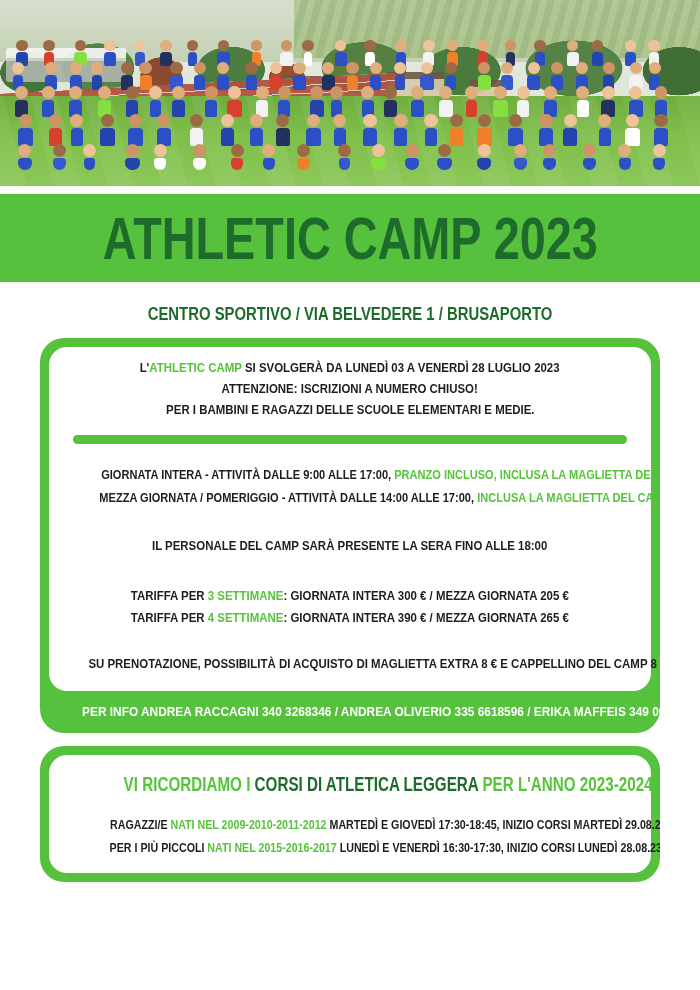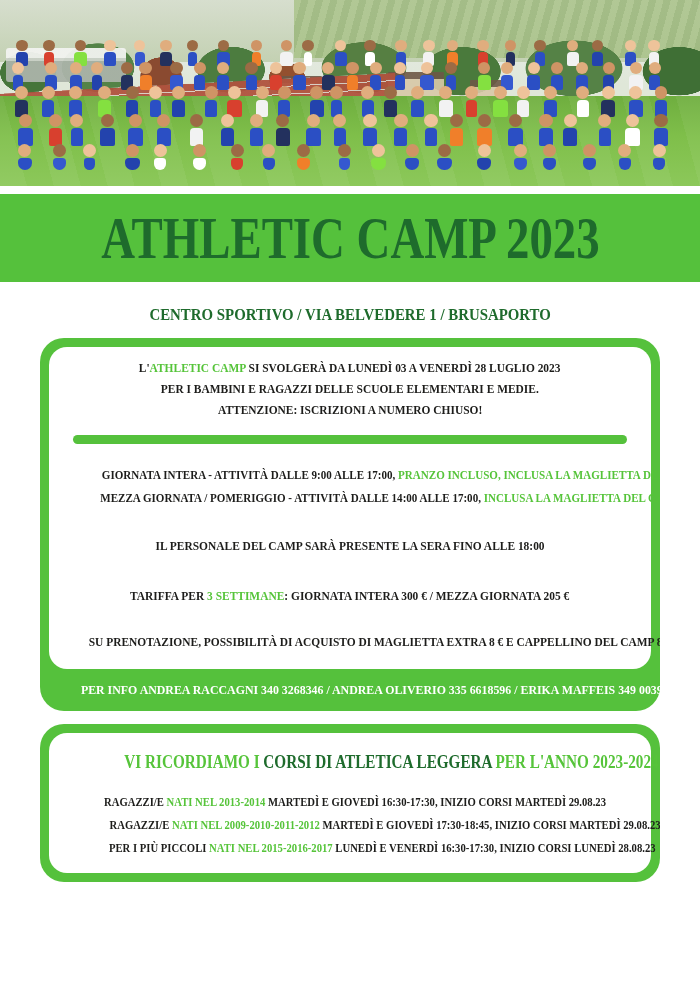--- a/index.html
+++ b/index.html
@@ -4,7 +4,7 @@
 <style>
   html,body{margin:0;padding:0;background:#fff;}
   .flyer{position:relative;width:700px;height:990px;overflow:hidden;background:#fff;
-         font-family:Liberation Serif, serif;color:#1d1d1b;}
+         font-family:Liberation Sans, sans-serif;color:#1d1d1b;}
 
   
   .photo{position:relative;width:700px;height:186px;overflow:hidden;

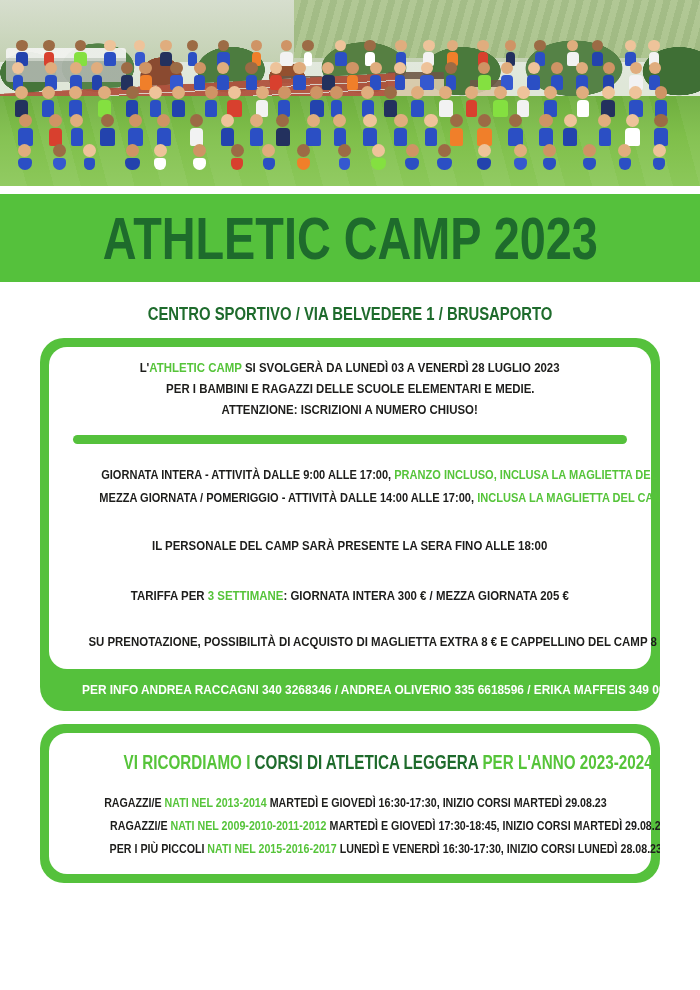--- a/index.html
+++ b/index.html
@@ -565,8 +565,8 @@
     <div class="box-inner">
 
       <div class="ln intro"><span class="sq"><span>L'</span><span class="ag">ATHLETIC CAMP</span><span> SI SVOLGERÀ DA LUNEDÌ 03 A VENERDÌ 28 LUGLIO 2023</span></span></div>
+      <div class="ln intro"><span class="sq">ATTENZIONE: ISCRIZIONI A NUMERO CHIUSO!</span></div>
       <div class="ln intro"><span class="sq">PER I BAMBINI E RAGAZZI DELLE SCUOLE ELEMENTARI E MEDIE.</span></div>
-      <div class="ln intro"><span class="sq">ATTENZIONE: ISCRIZIONI A NUMERO CHIUSO!</span></div>
 
       <div class="divider"></div>
 

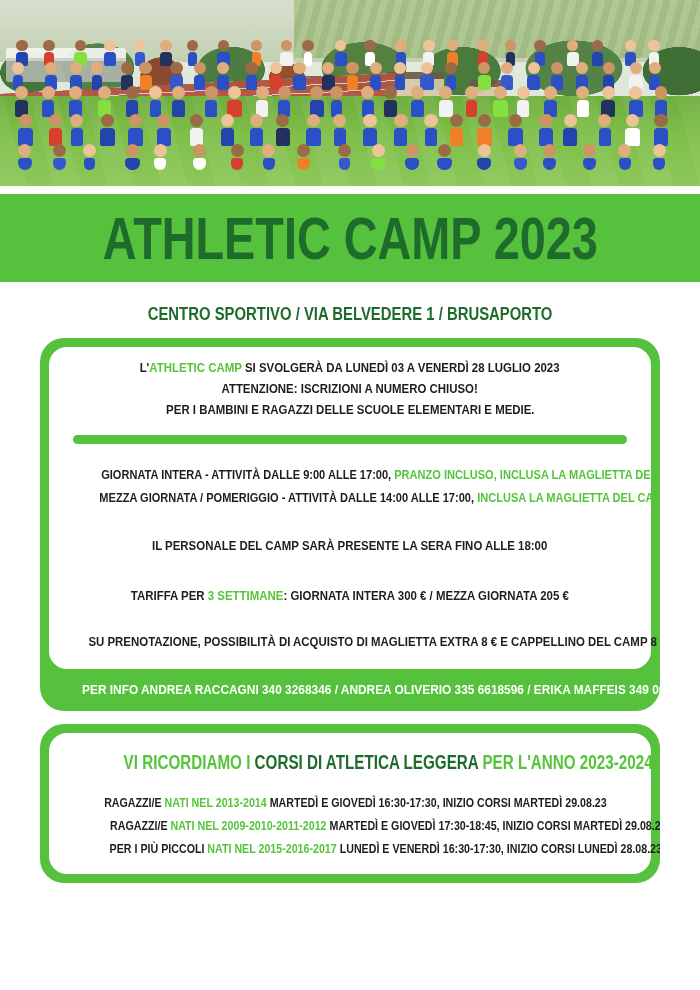--- a/index.html
+++ b/index.html
@@ -580,6 +580,7 @@
       <div class="sp28"></div>
 
       <div class="ln tariff"><span class="sq"><span>TARIFFA PER </span><span class="ag">3 SETTIMANE</span><span>: GIORNATA INTERA 300 € / MEZZA GIORNATA 205 €</span></span></div>
+      <div class="ln tariff"><span class="sq"><span>TARIFFA PER </span><span class="ag">4 SETTIMANE</span><span>: GIORNATA INTERA 390 € / MEZZA GIORNATA 265 €</span></span></div>
 
       <div class="sp24"></div>
 

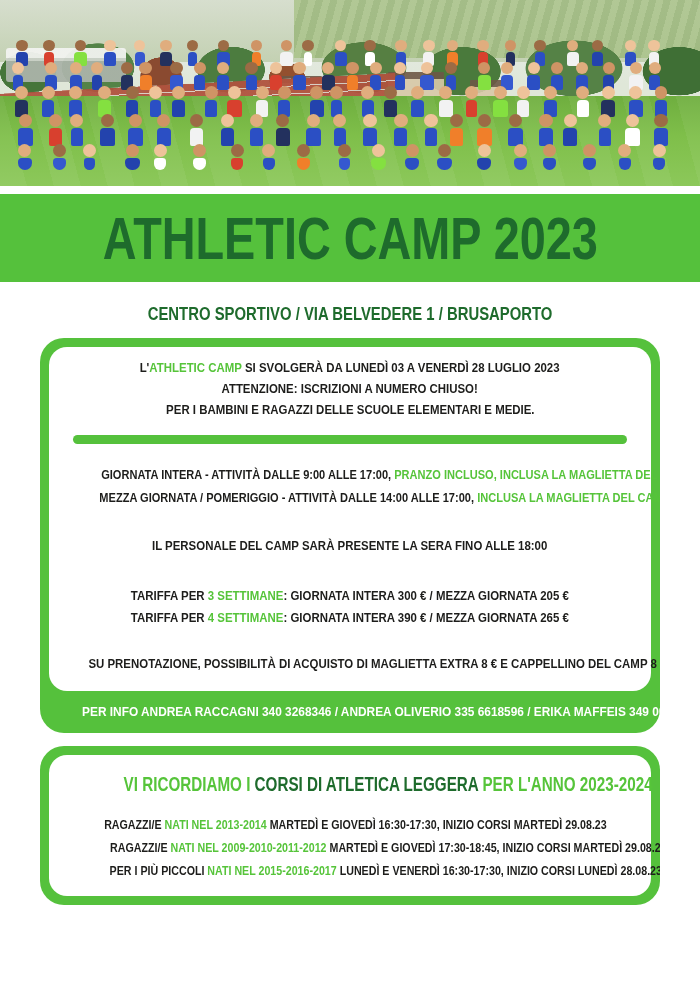--- a/index.html
+++ b/index.html
@@ -596,7 +596,6 @@
     <div class="box2-inner">
       <div class="ln heading"><span class="sq"><span class="ag">VI RICORDIAMO I </span><span class="dg">CORSI DI ATLETICA LEGGERA </span><span class="ag">PER L'ANNO 2023-2024</span></span></div>
       <div class="gap18"></div>
-      <div class="ln course"><span class="sq"><span>RAGAZZI/E </span><span class="ag">NATI NEL 2013-2014 </span><span>MARTEDÌ E GIOVEDÌ 16:30-17:30, INIZIO CORSI MARTEDÌ 29.08.23</span></span></div>
       <div class="ln course"><span class="sq"><span>RAGAZZI/E </span><span class="ag">NATI NEL 2009-2010-2011-2012 </span><span>MARTEDÌ E GIOVEDÌ 17:30-18:45, INIZIO CORSI MARTEDÌ 29.08.23</span></span></div>
       <div class="ln course"><span class="sq"><span>PER I PIÙ PICCOLI </span><span class="ag">NATI NEL 2015-2016-2017 </span><span>LUNEDÌ E VENERDÌ 16:30-17:30, INIZIO CORSI LUNEDÌ 28.08.23</span></span></div>
     </div>

